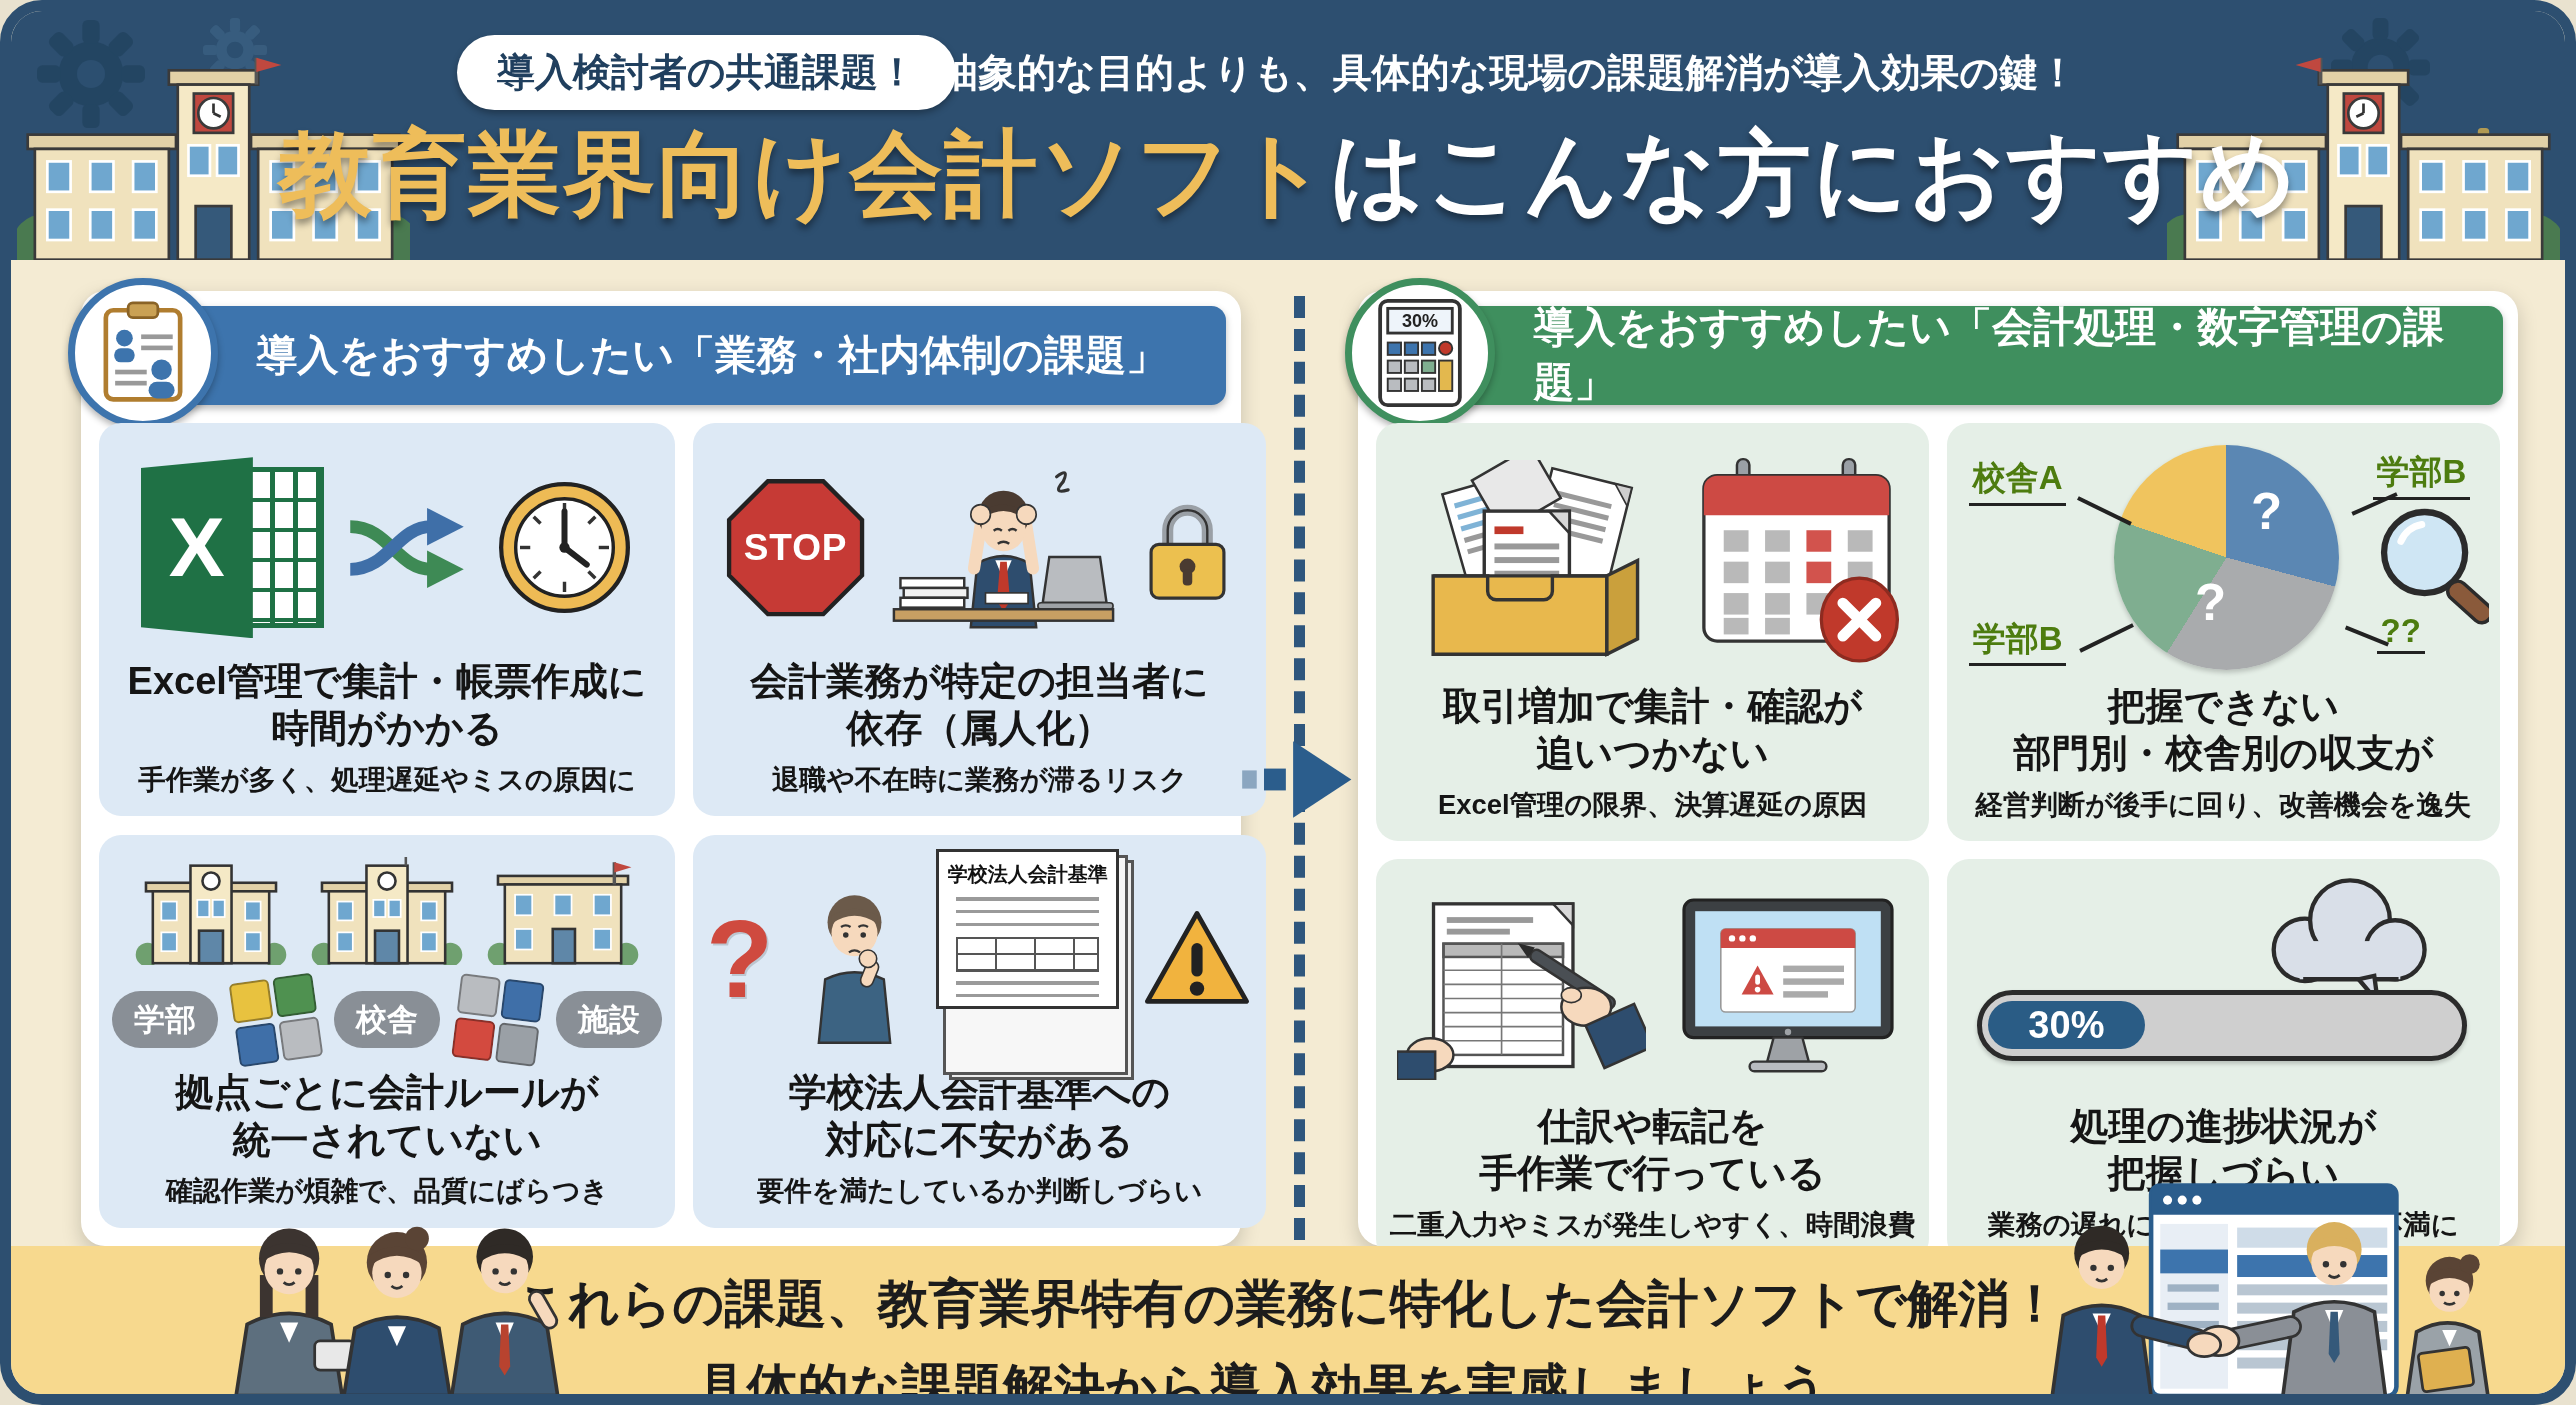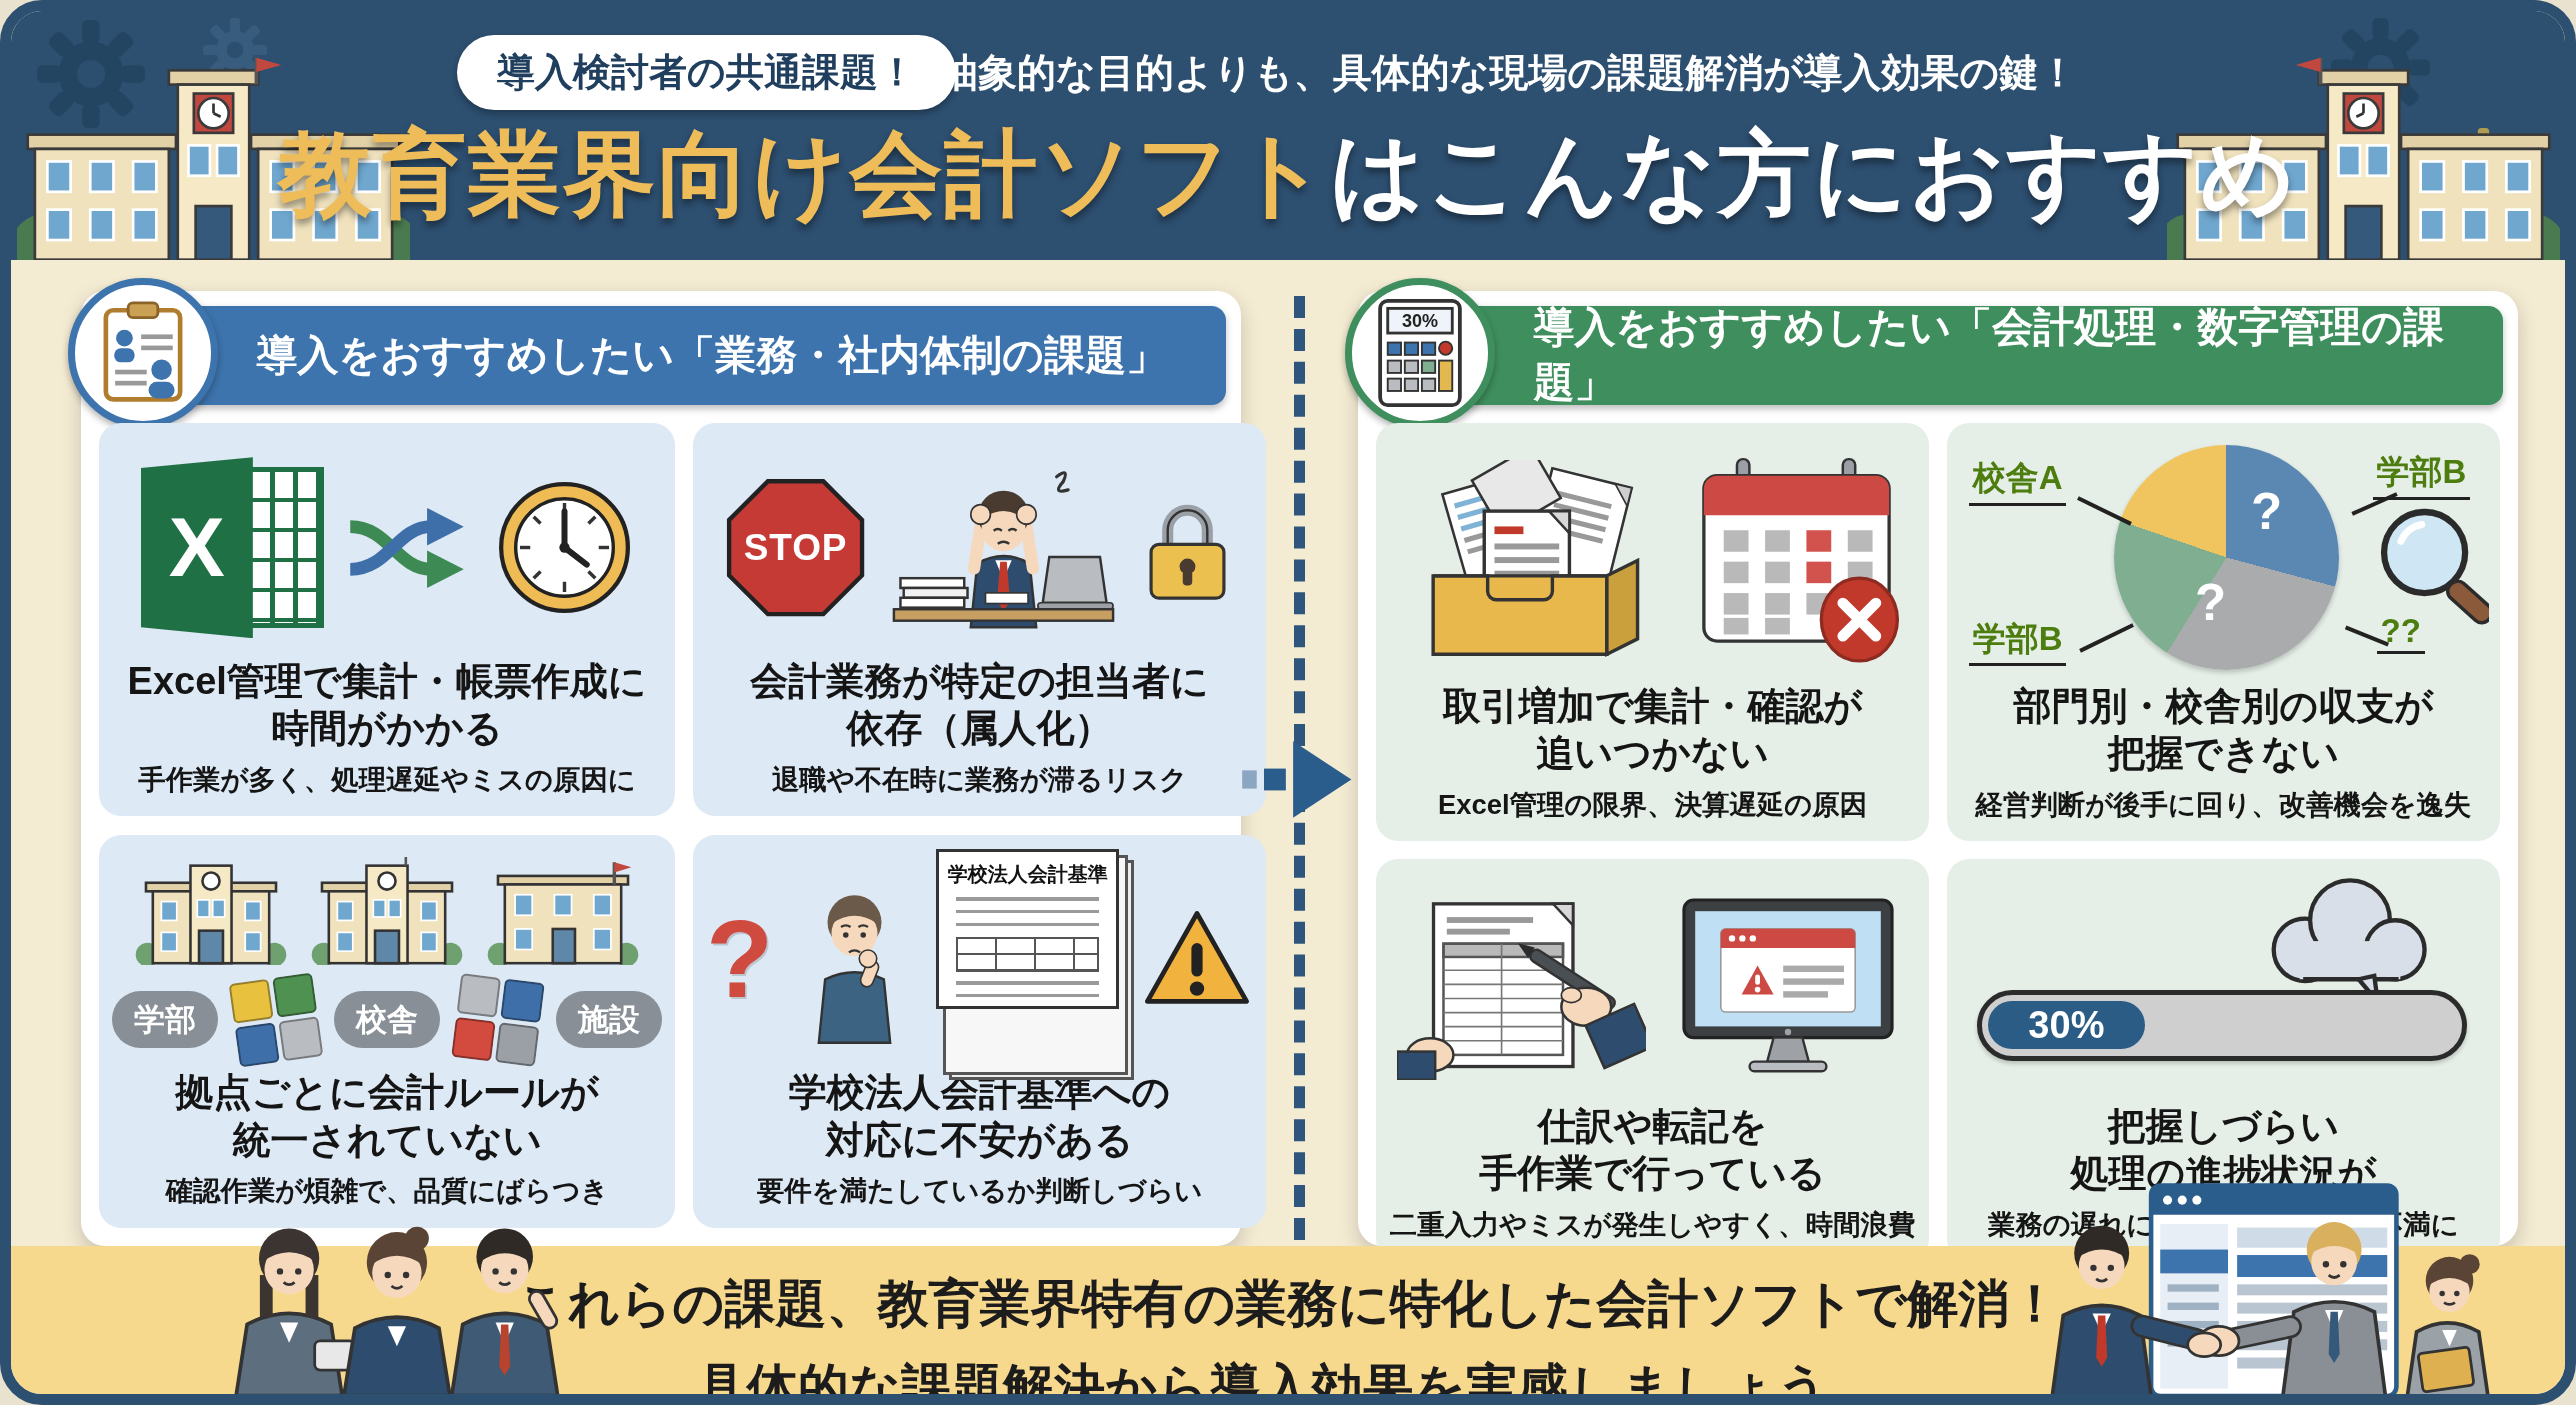--- a/index.html
+++ b/index.html
@@ -598,8 +598,8 @@
           </div>
         </div>
         <h3 class="card-title">
+          <span>把握できない</span>
           <span>部門別・校舎別の収支が</span>
-          <span>把握できない</span>
         </h3>
         <p class="card-sub">経営判断が後手に回り、改善機会を逸失</p>
       </article>

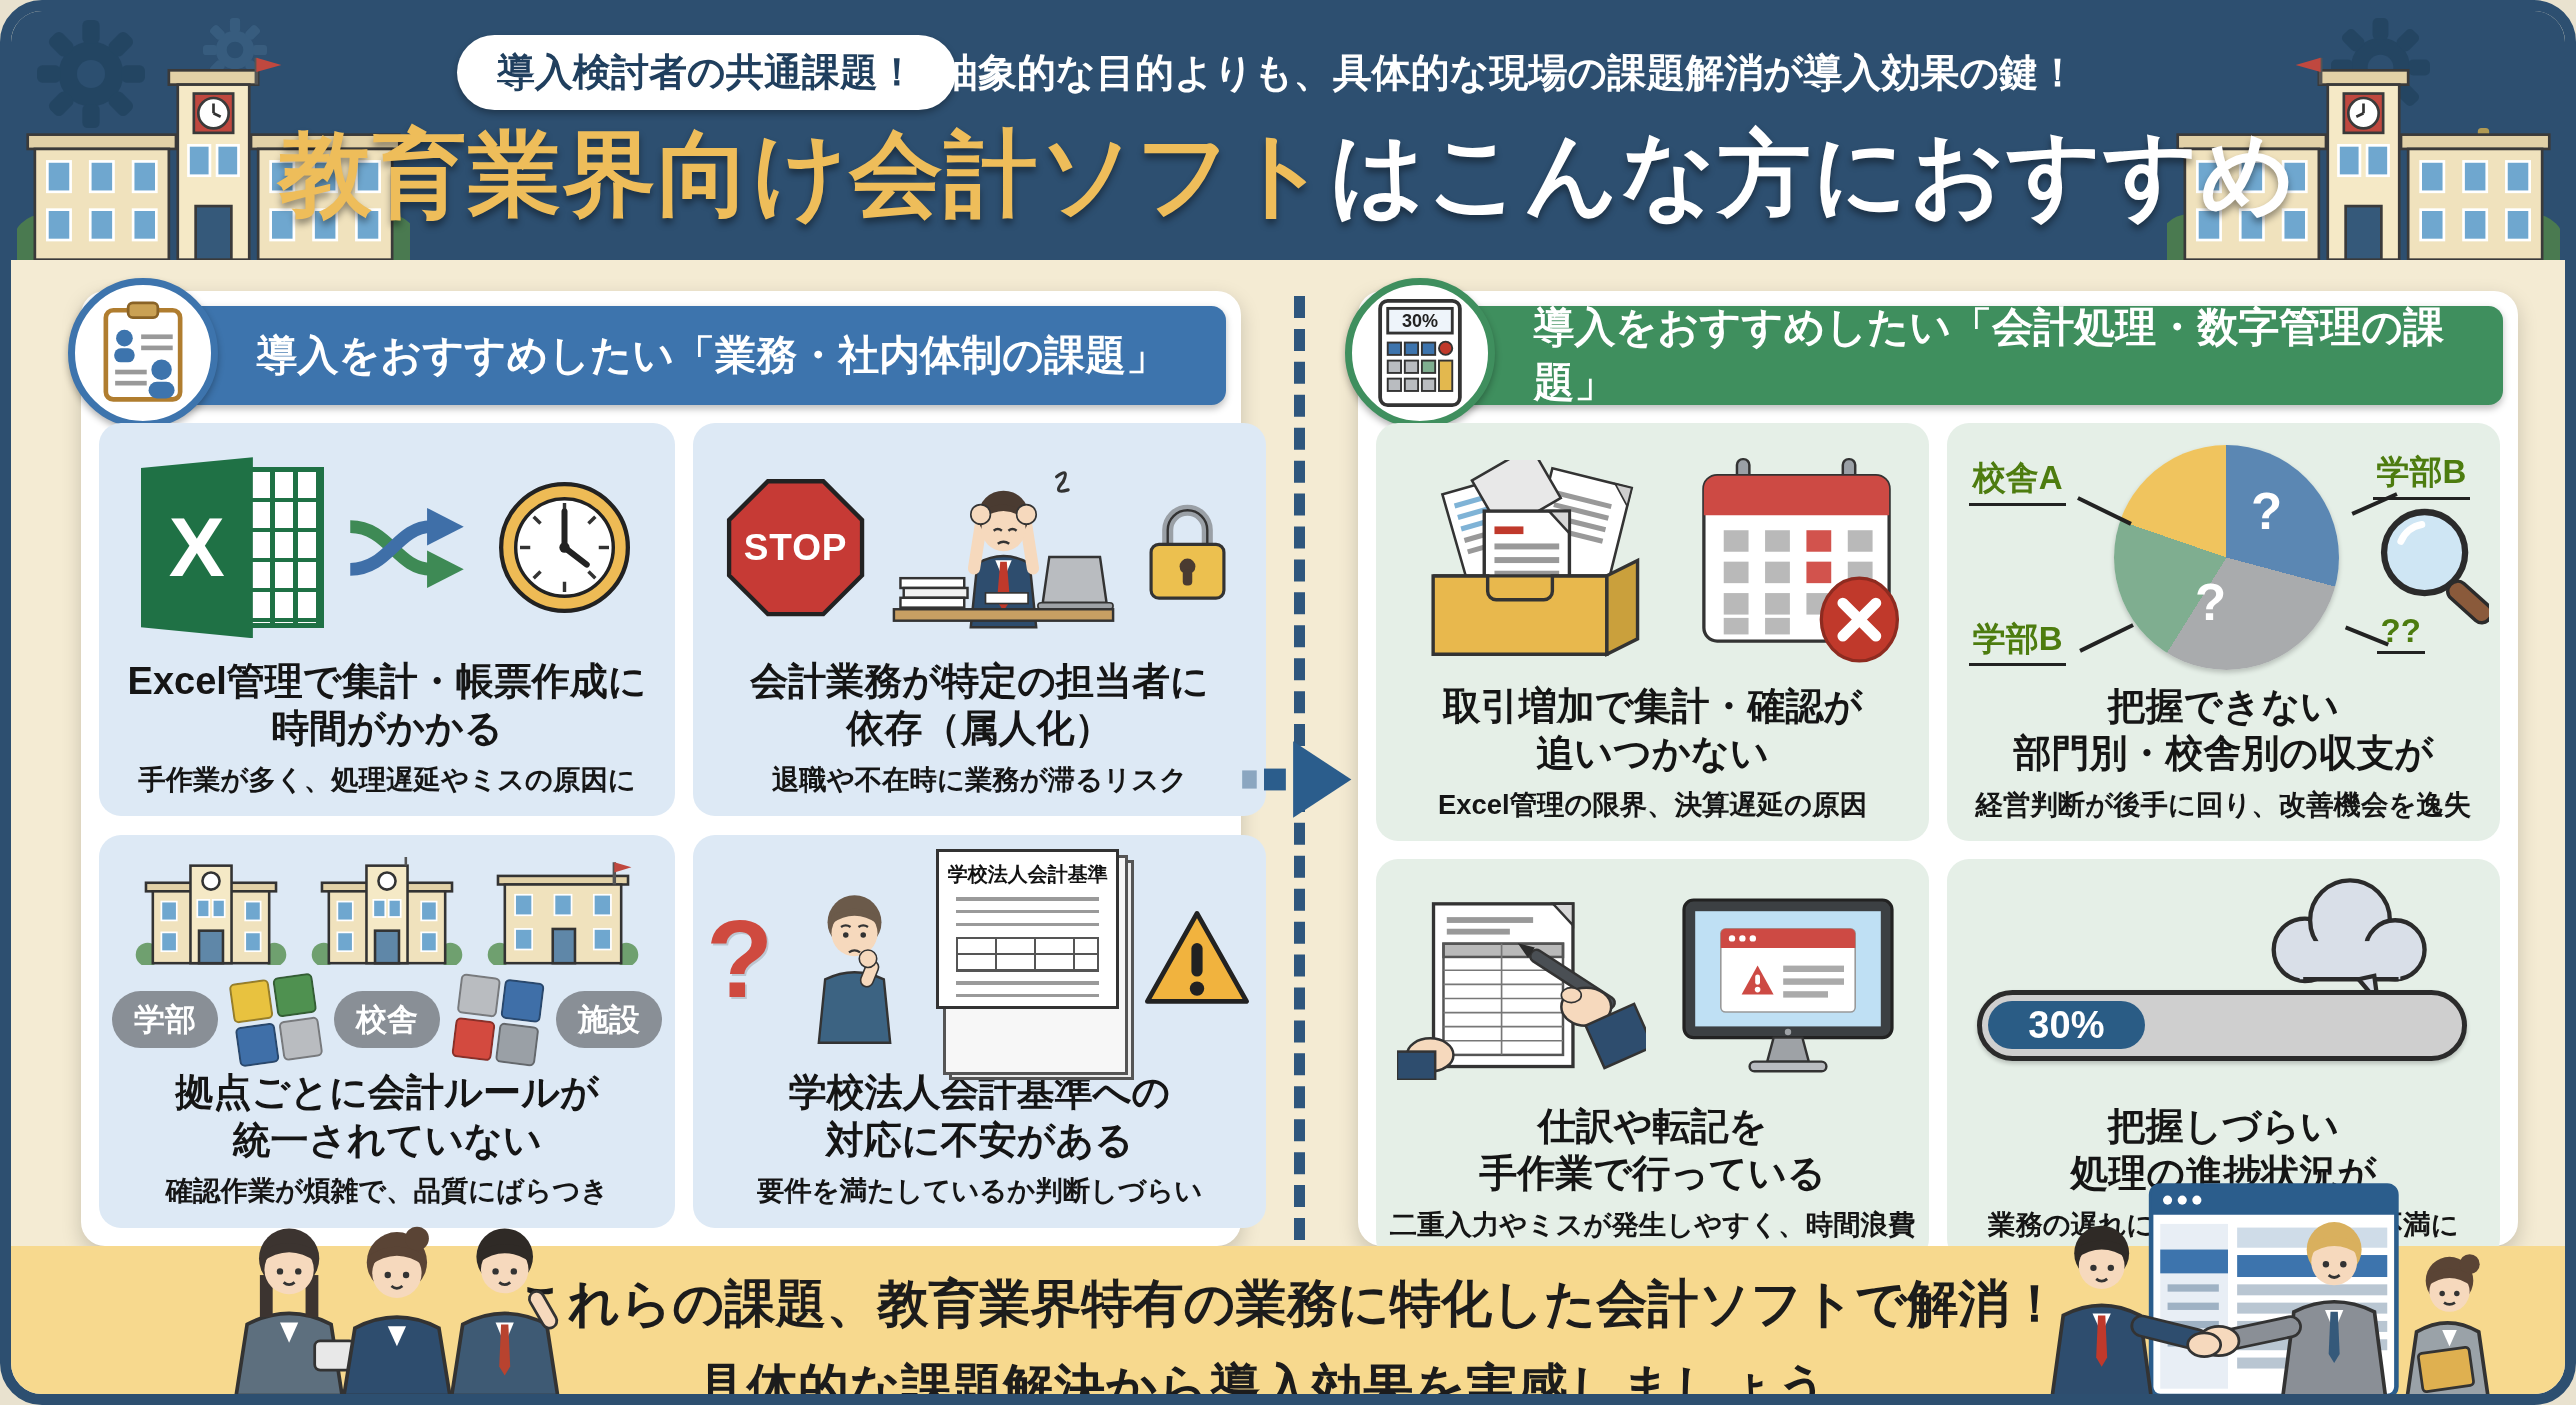--- a/index.html
+++ b/index.html
@@ -677,8 +677,8 @@
           </div>
         </div>
         <h3 class="card-title">
+          <span>処理の進捗状況が</span>
           <span>把握しづらい</span>
-          <span>処理の進捗状況が</span>
         </h3>
         <p class="card-sub">業務の遅れに気づけず、現場の不満に</p>
       </article>

